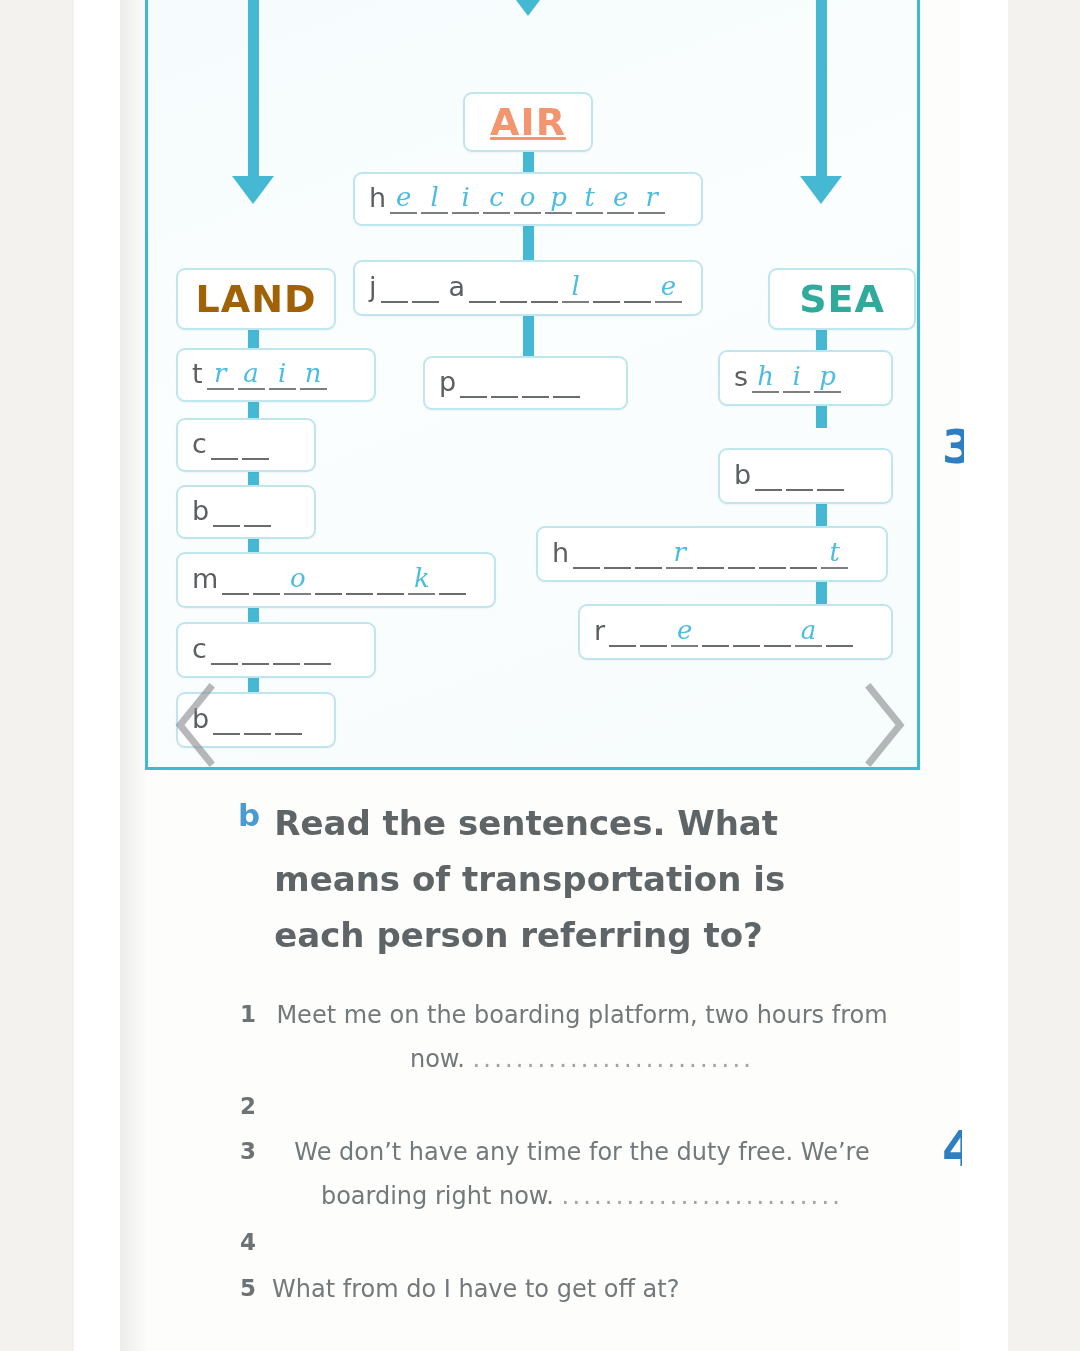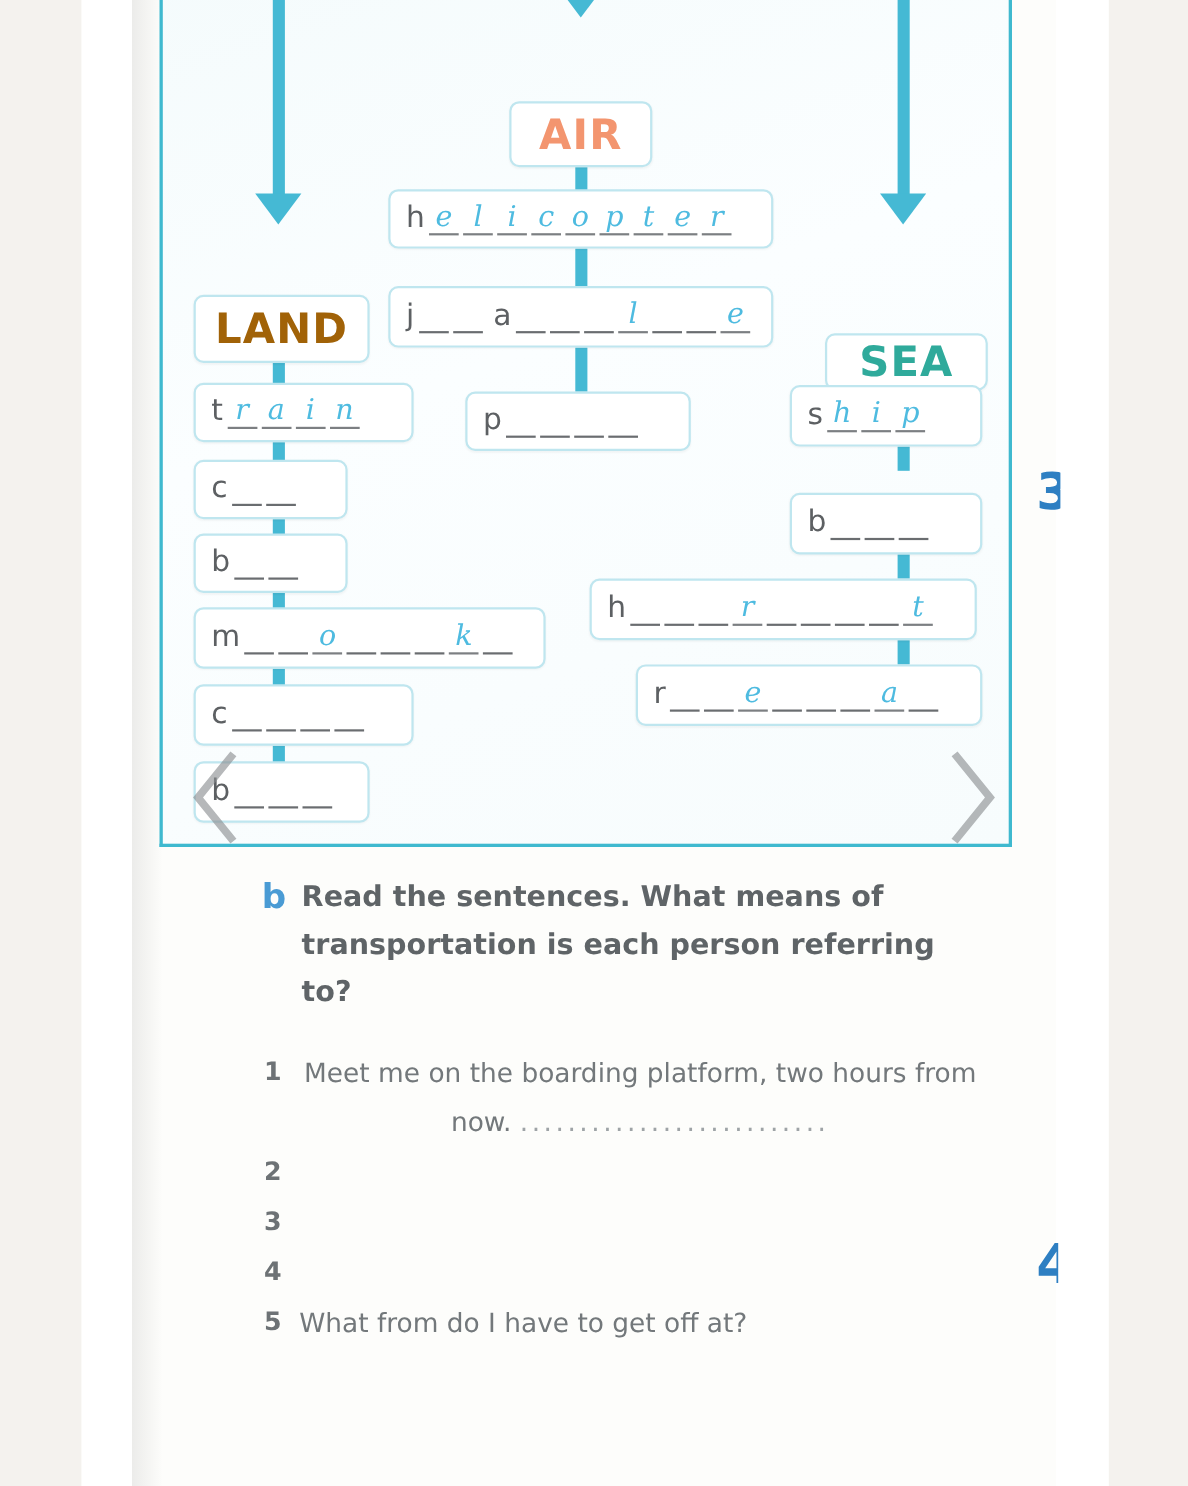--- a/index.html
+++ b/index.html
@@ -114,7 +114,7 @@
   }
   .cat-label.land { color: #a16207; }
   .cat-label.sea  { color: #2faa9b; }
-  .cat-label.air  { color: #f3956f; }
+  .cat-label.air  { color: #f3956f; text-decoration: underline; }
 
   
   .word {

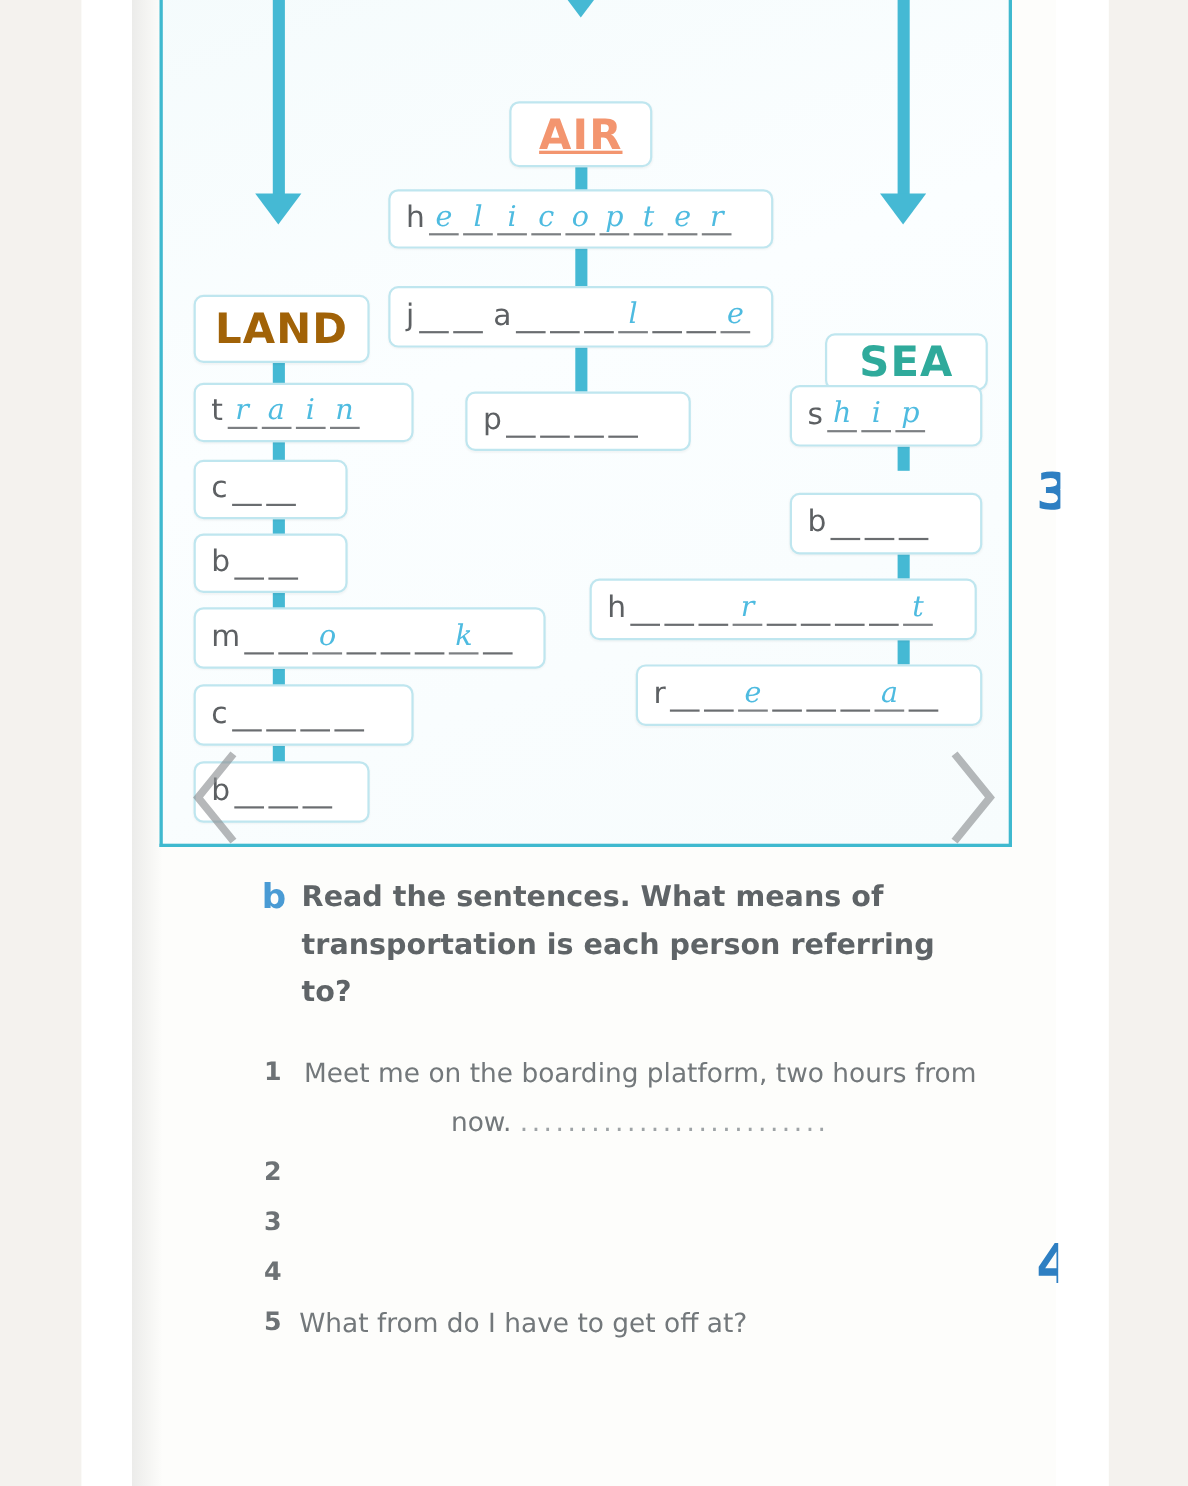--- a/index.html
+++ b/index.html
@@ -422,7 +422,7 @@
       <div class="trunk" style="left:668px; top:-60px; height:300px;"></div>
       <div class="arrow-head" style="left:652px; top:236px;"></div>
 
-      <div class="wbox cat-box" style="left:602px; top:328px; width:148px; height:52px;margin-top:35px;">
+      <div class="wbox cat-box" style="left:620px; top:328px; width:148px; height:62px;">
         <span class="cat-label sea">SEA</span>
       </div>
 

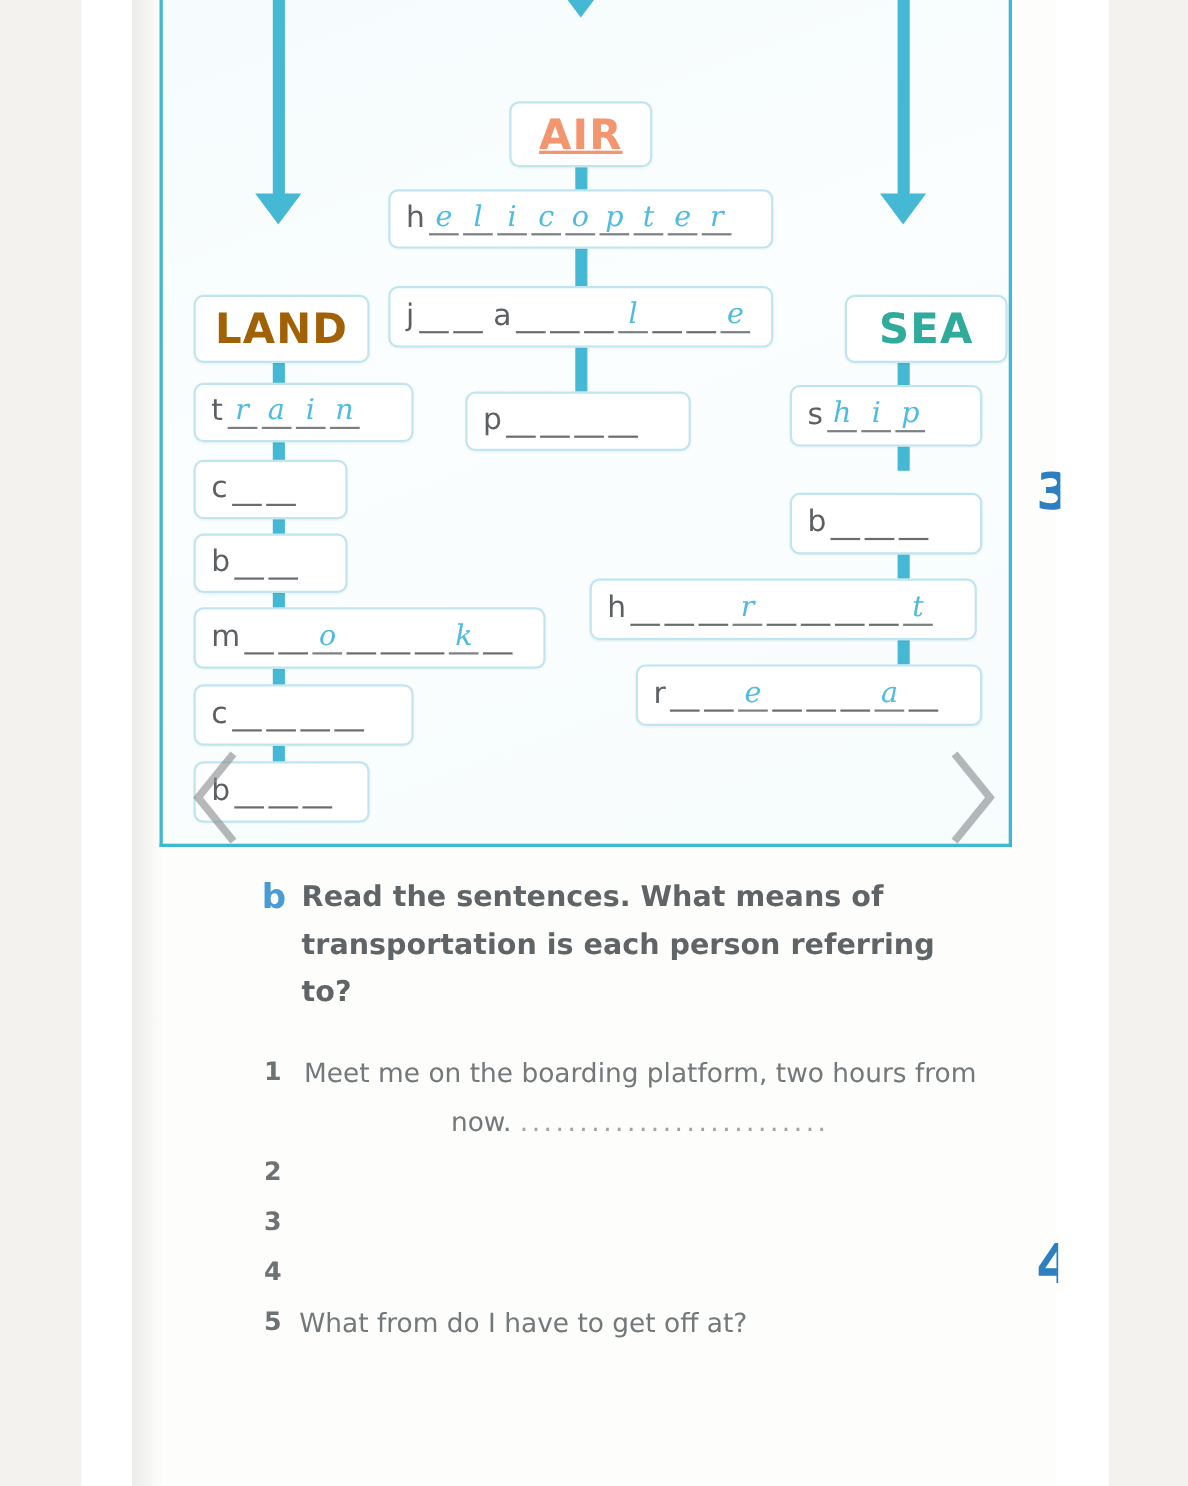--- a/index.html
+++ b/index.html
@@ -203,7 +203,7 @@
   .ex-head-text {
     font-family: "DejaVu Sans", sans-serif;
     font-weight: 700;
-    font-size: 26px;
+    font-size: 34px;
     line-height: 1.65;
     color: #5f6467;
     max-width: 600px;

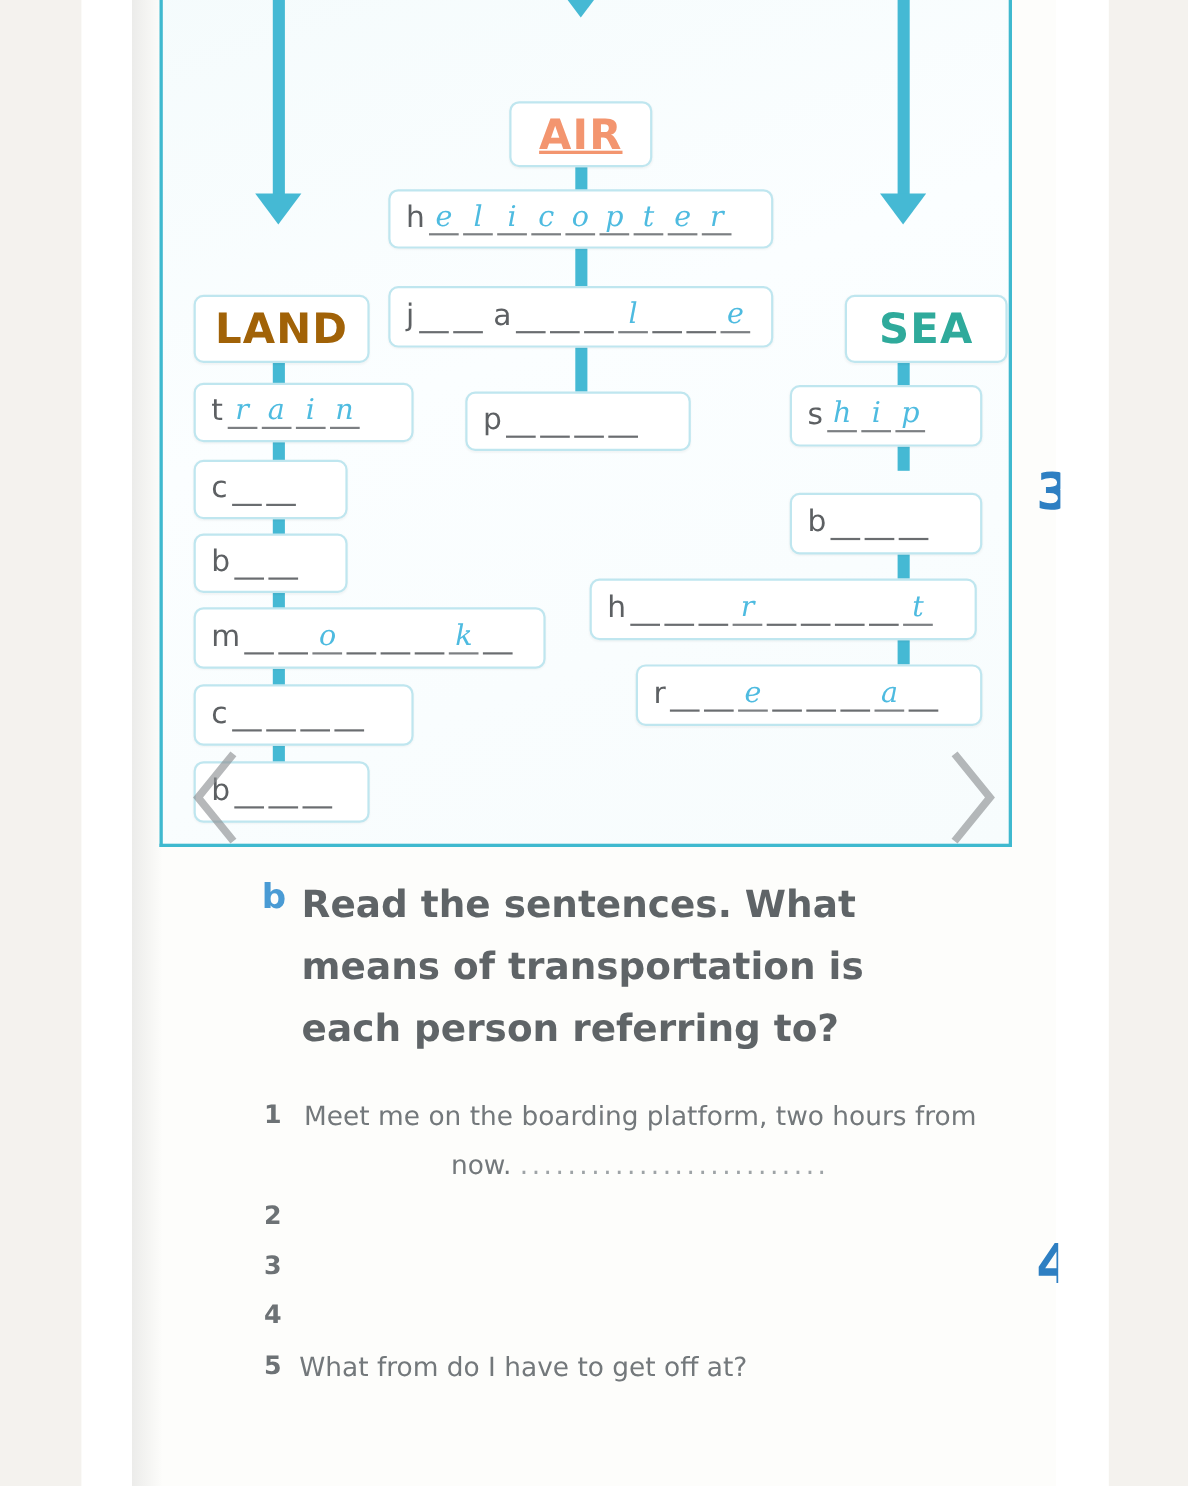--- a/index.html
+++ b/index.html
@@ -517,6 +517,7 @@
 
         <div class="q-row">
           <span class="q-num">3</span>
+          <span class="q-body"><span>We don’t have any time for the duty free. We’re boarding right now.</span> <span class="dots">..........................</span></span>
         </div>
 
         <div class="q-row">

